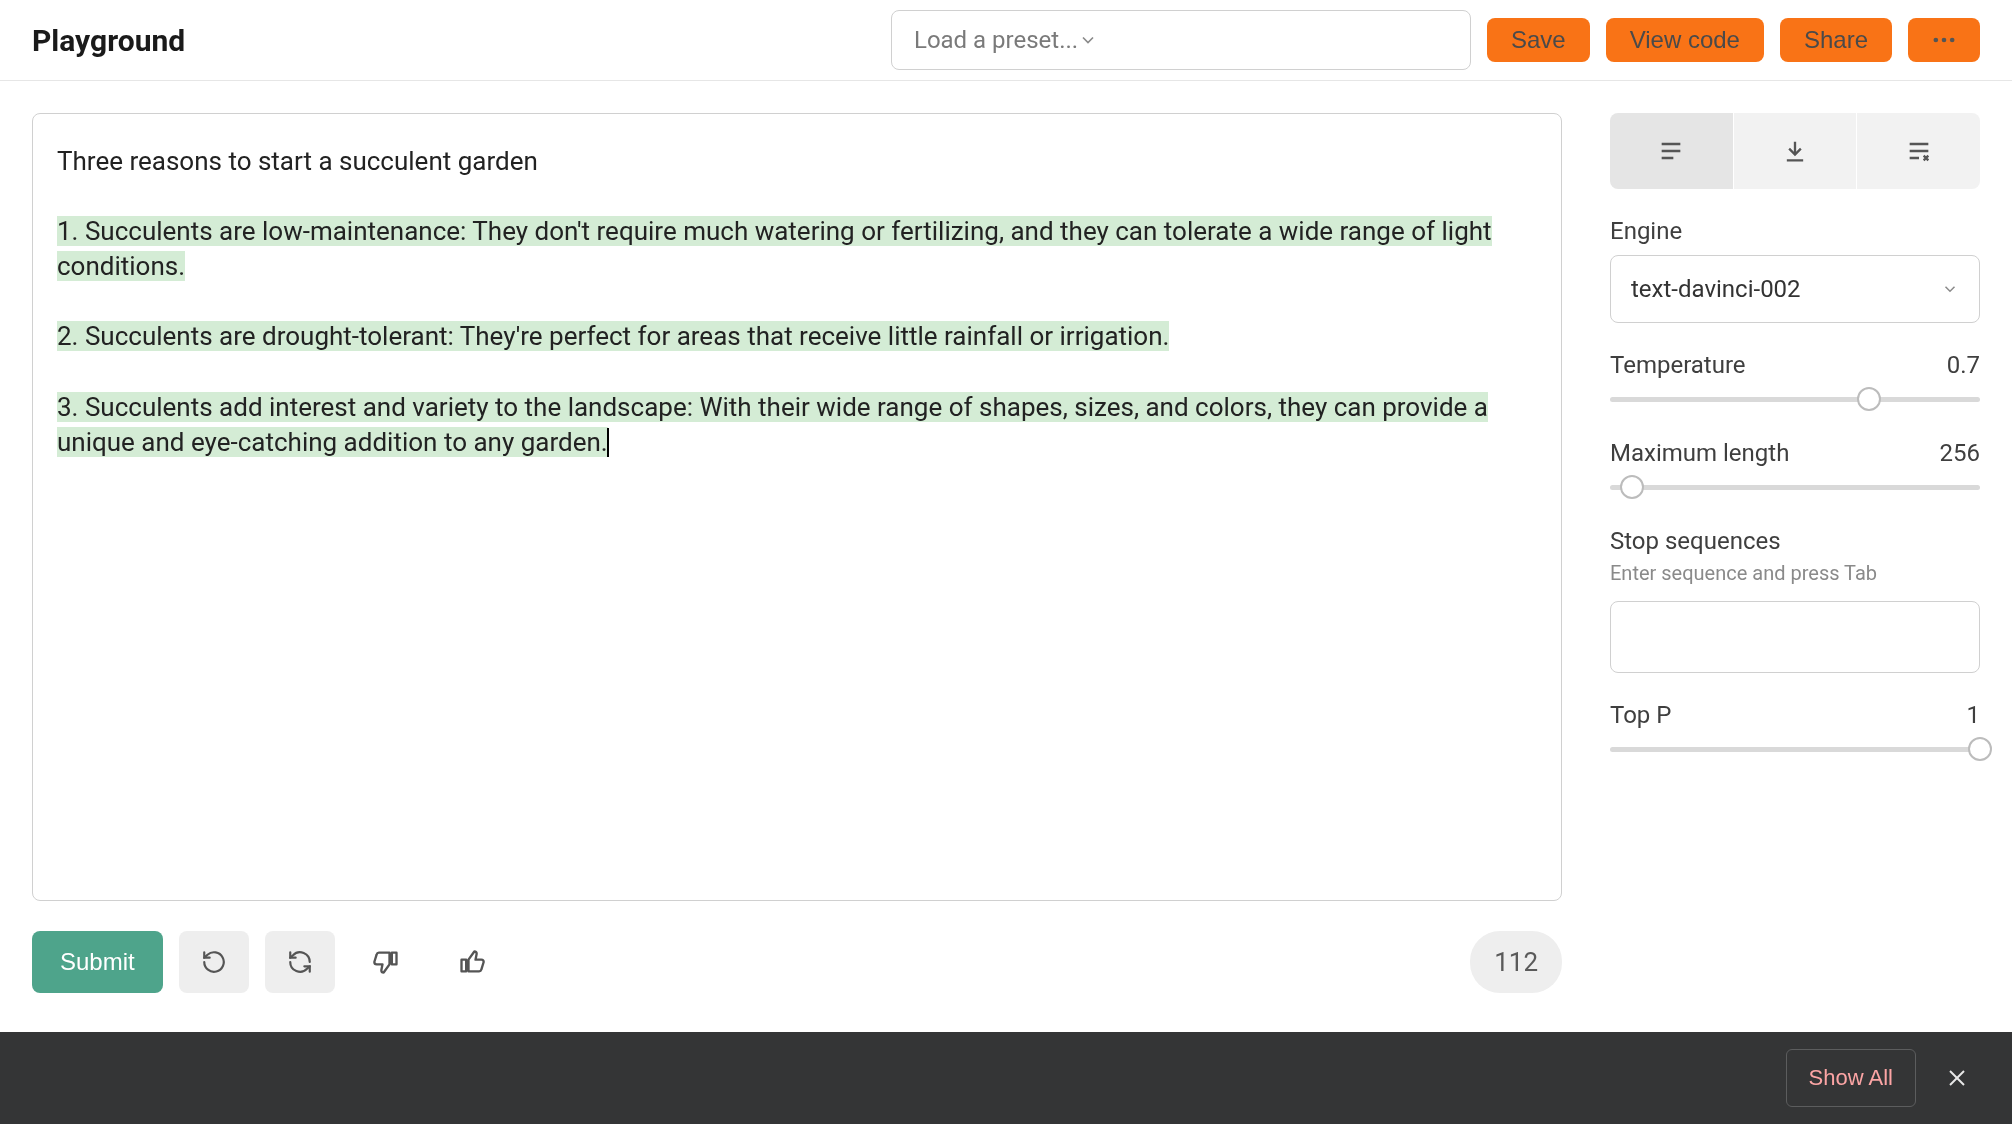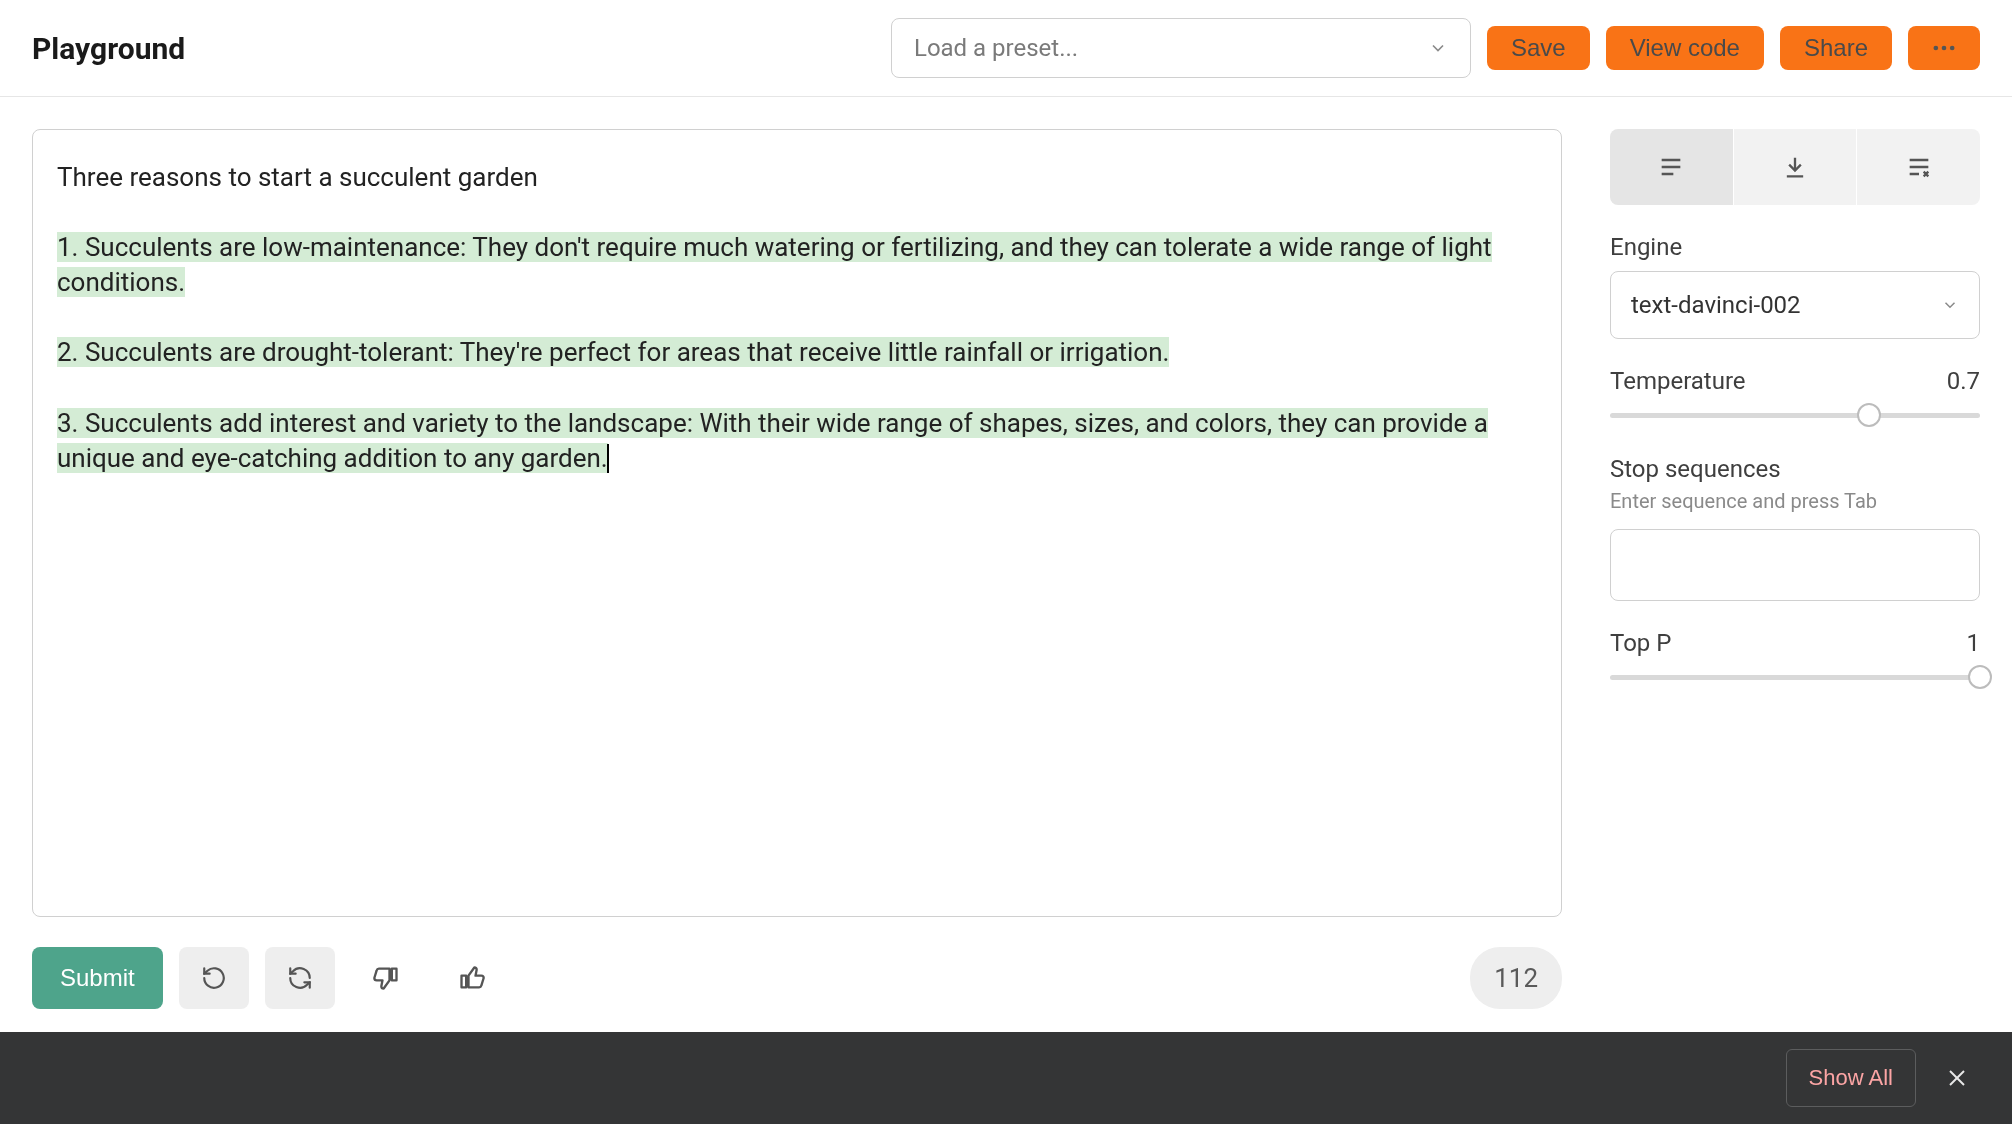--- a/index.html
+++ b/index.html
@@ -11,7 +11,7 @@
   .header {
     display: flex;
     align-items: center;
-    padding: 18px 32px;
+    padding: 10px 32px;
     border-bottom: 1px solid #e6e6e6;
     gap: 16px;
   }

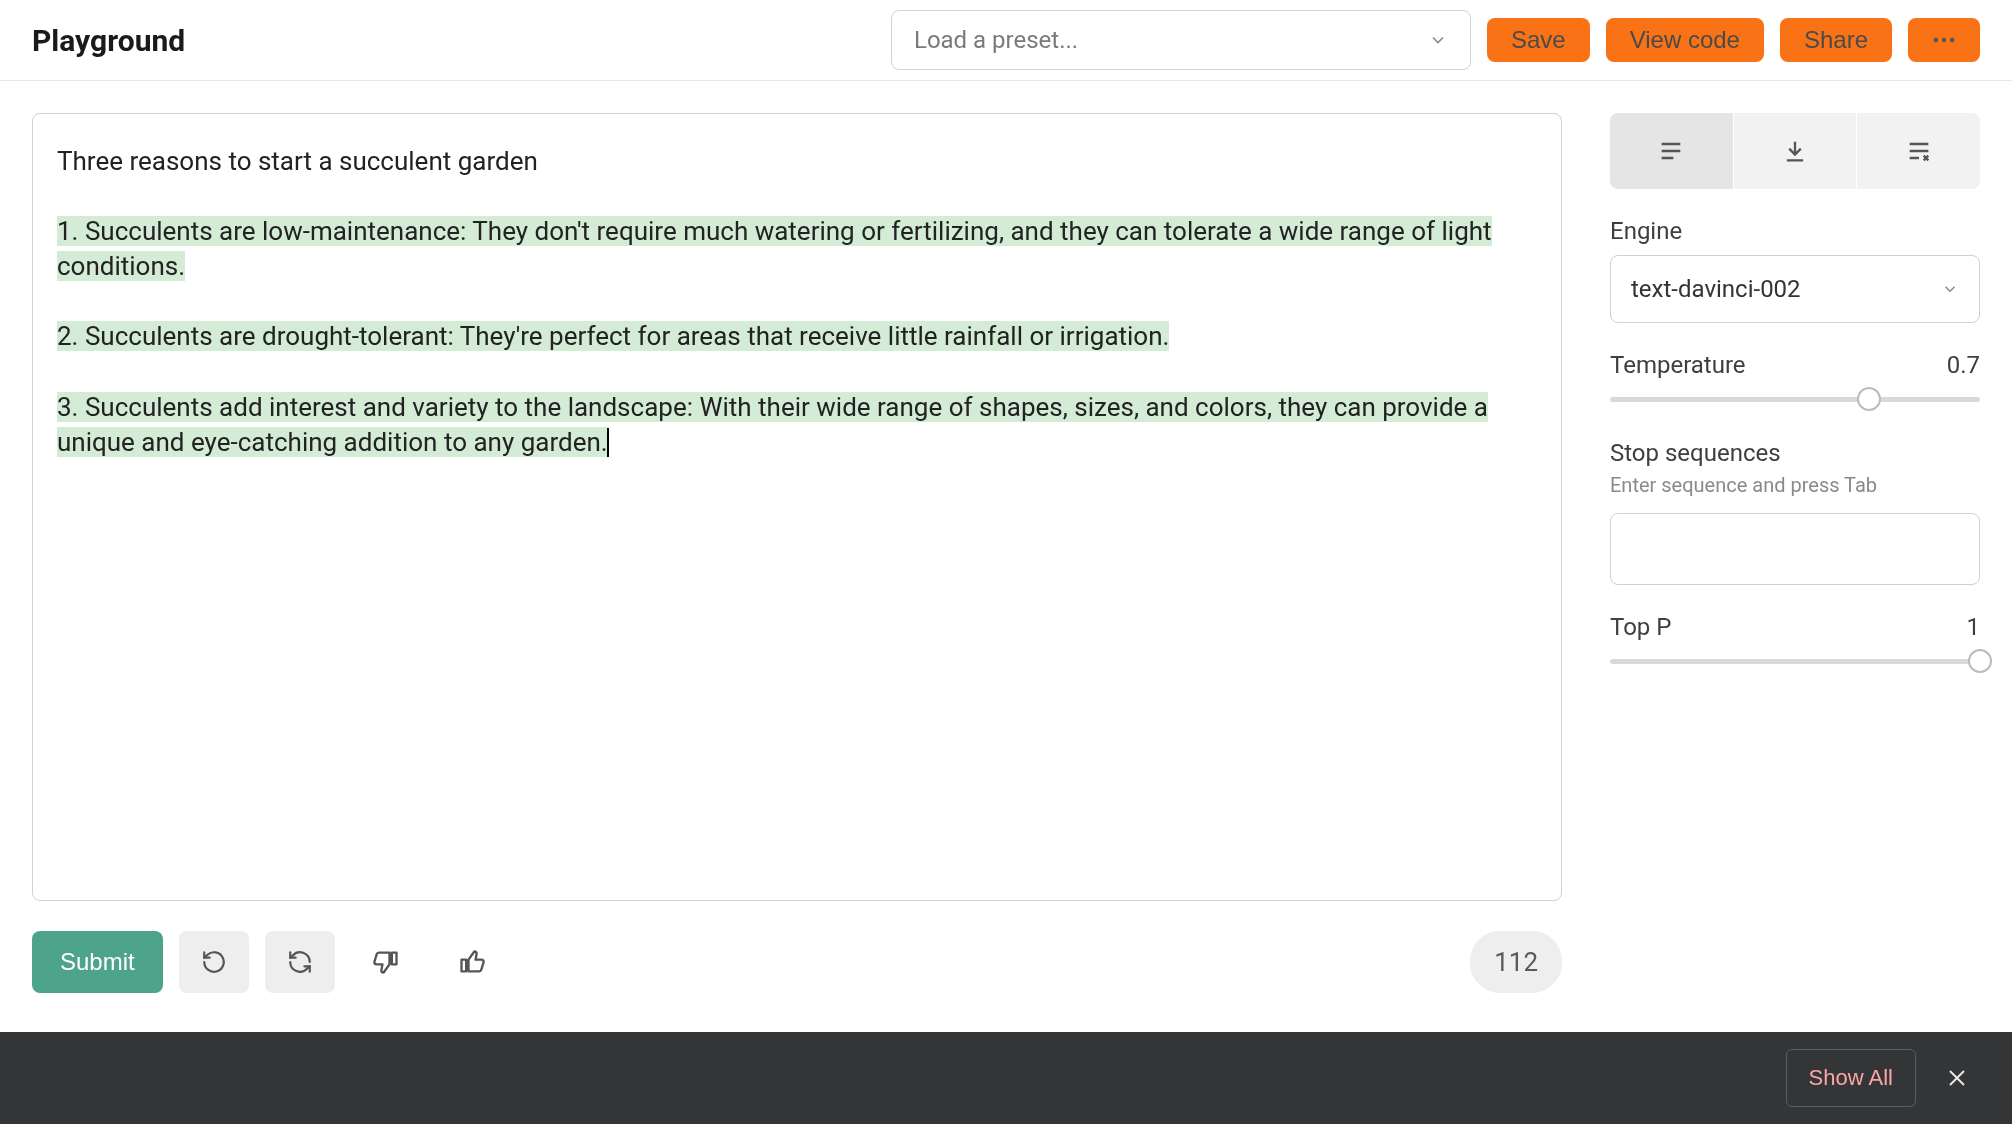--- a/index.html
+++ b/index.html
@@ -29,7 +29,7 @@
     background: #fff;
     display: flex;
     align-items: center;
-    justify-content: space-between;
+    justify-content: flex-start;
     padding: 0 22px;
     color: #7a7a7a;
     font-size: 24px;

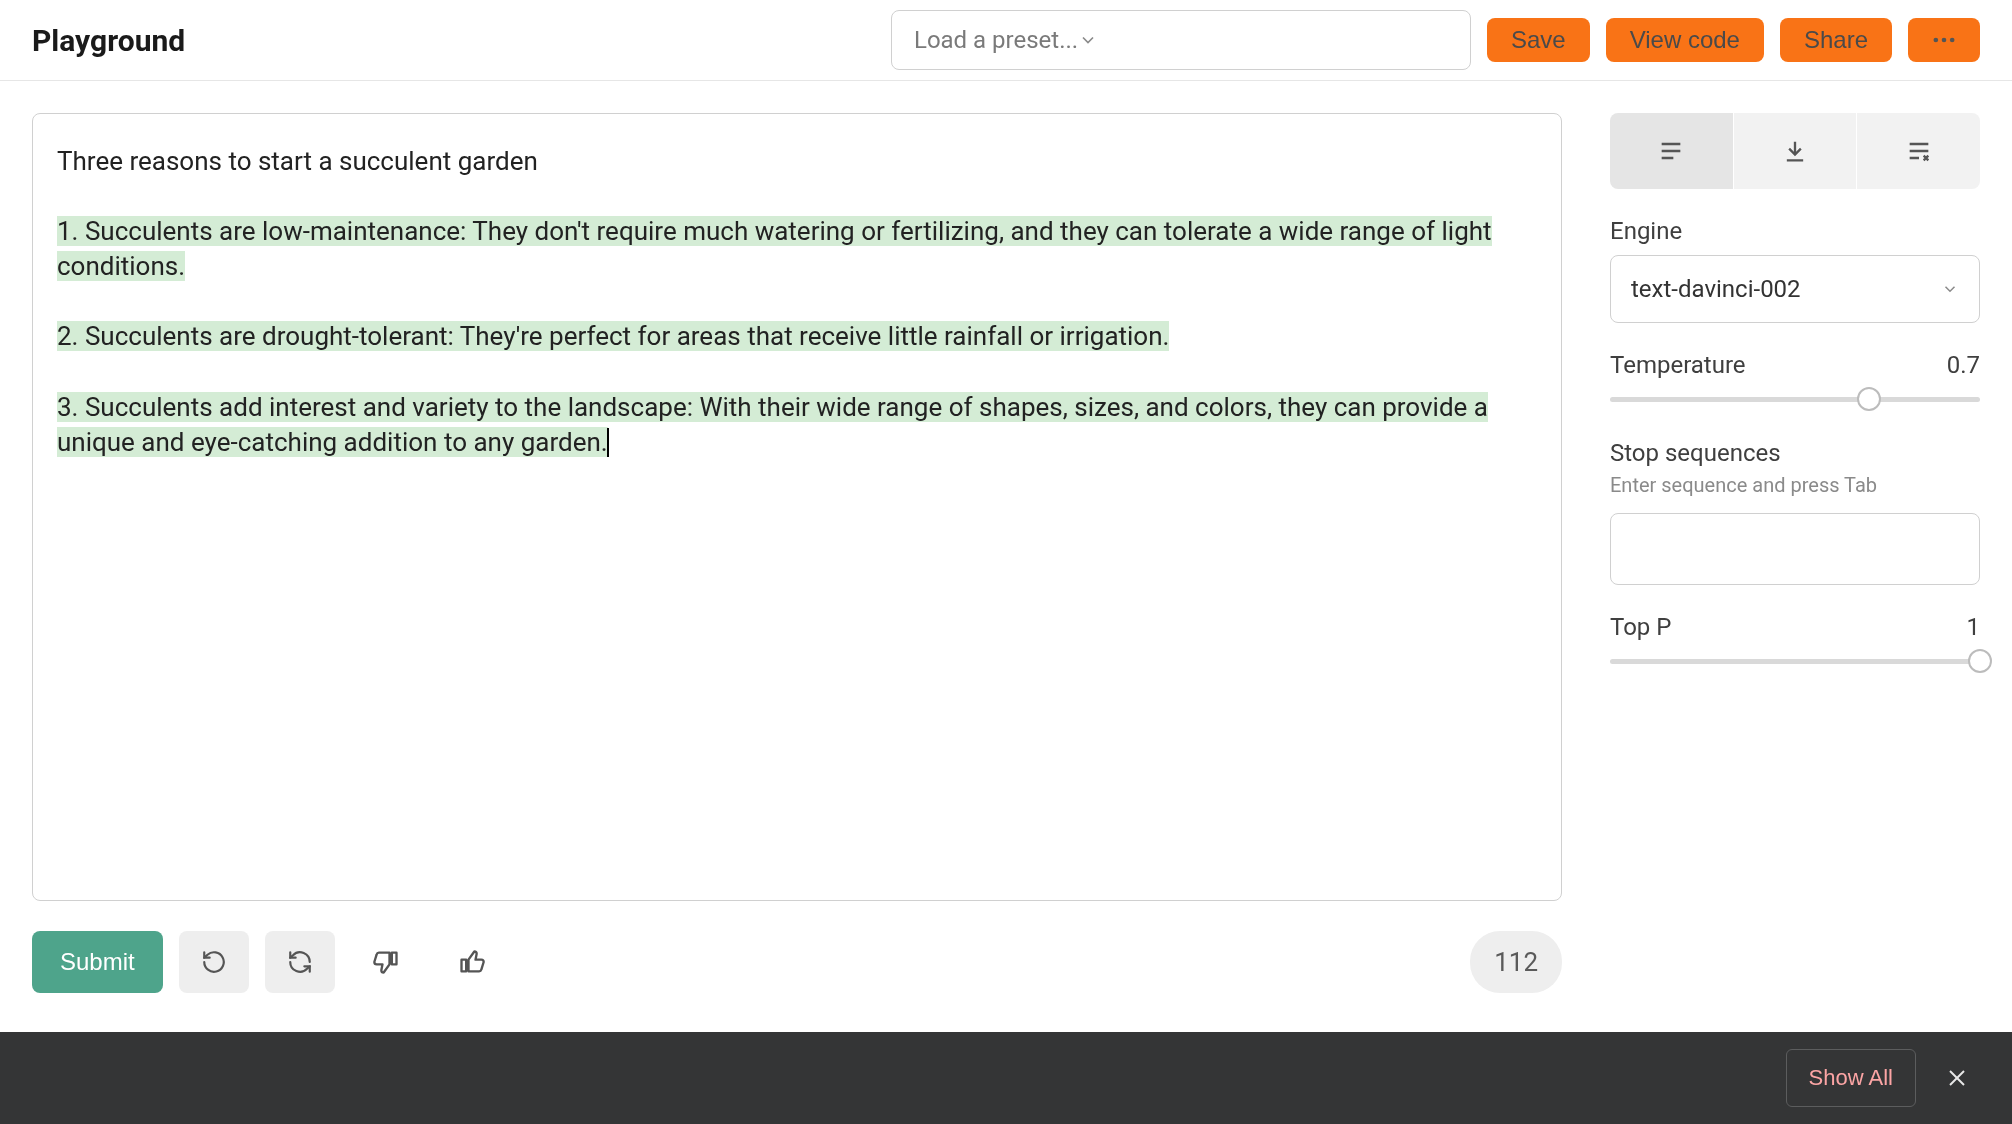--- a/index.html
+++ b/index.html
@@ -347,6 +347,16 @@
       </div>
     </div>
 
+    <div class="param">
+      <div class="param-row">
+        <div class="section-label" style="margin:0">Maximum length</div>
+        <div class="param-val">256</div>
+      </div>
+      <div class="slider-wrap">
+        <div class="slider-track"></div>
+        <div class="slider-thumb" style="left:6%"></div>
+      </div>
+    </div>
 
     <div class="param">
       <div class="section-label" style="margin-bottom:2px">Stop sequences</div>

